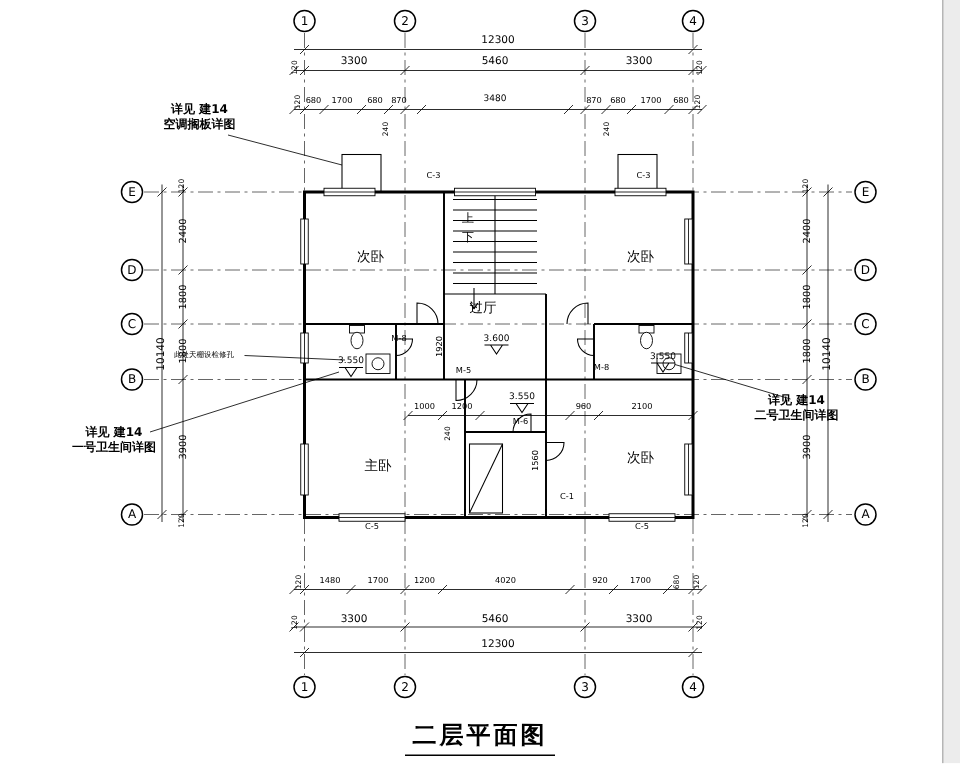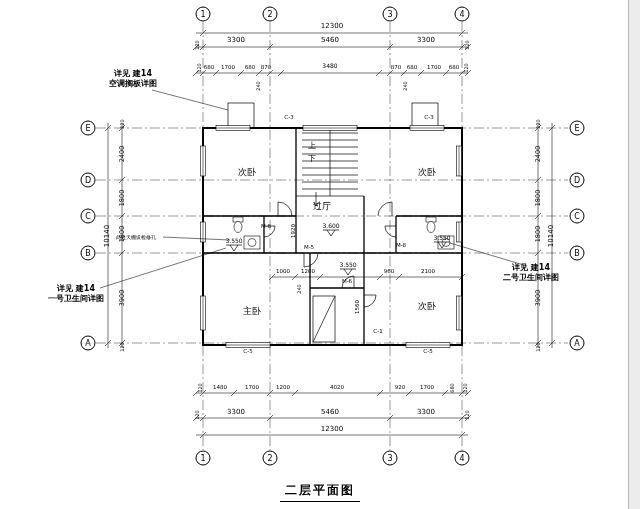--- a/index.html
+++ b/index.html
@@ -30,7 +30,7 @@
   }
   .drawing-title {
     position:absolute; left:320px; top:492px; transform:translate(-50%,-50%);
-    font-weight:bold; font-size:12px; letter-spacing:2px;
+    font-weight:bold; font-size:16px; letter-spacing:2px;
     border-bottom:1.5px solid #000; padding:0 5px 2px;
   }
   .right-strip {

